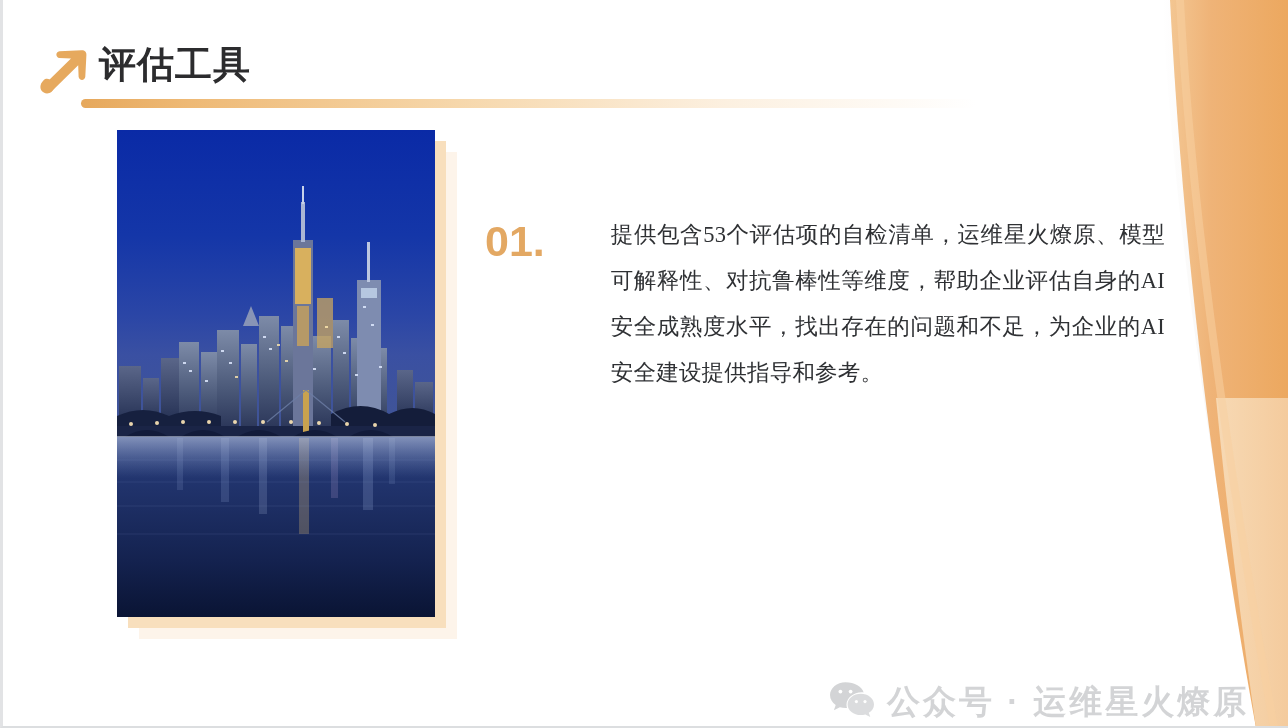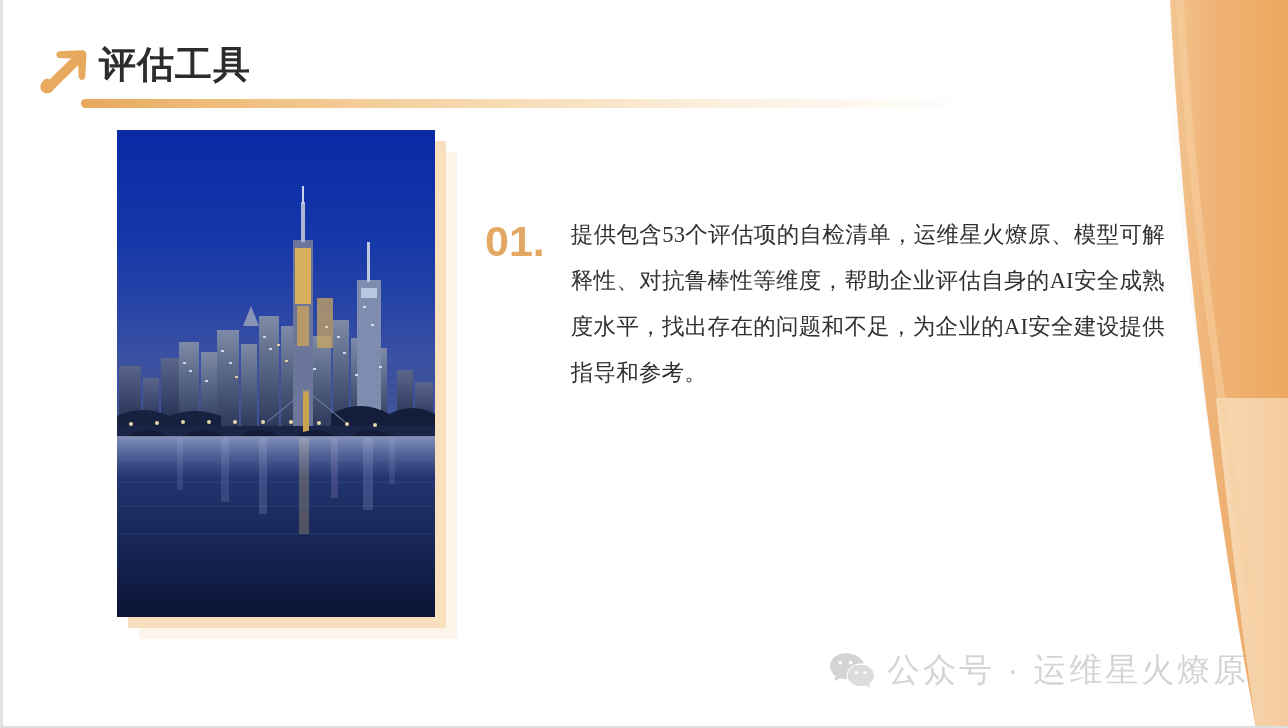--- a/index.html
+++ b/index.html
@@ -76,7 +76,7 @@
   
   .content { position:absolute; left:482px; top:212px; width:680px; }
 
-  .item-row { display:flex; align-items:flex-start; }
+  .item-row { display:flex; align-items:flex-start;gap:40px; }
 
   .item-number {
     font-size:43px;

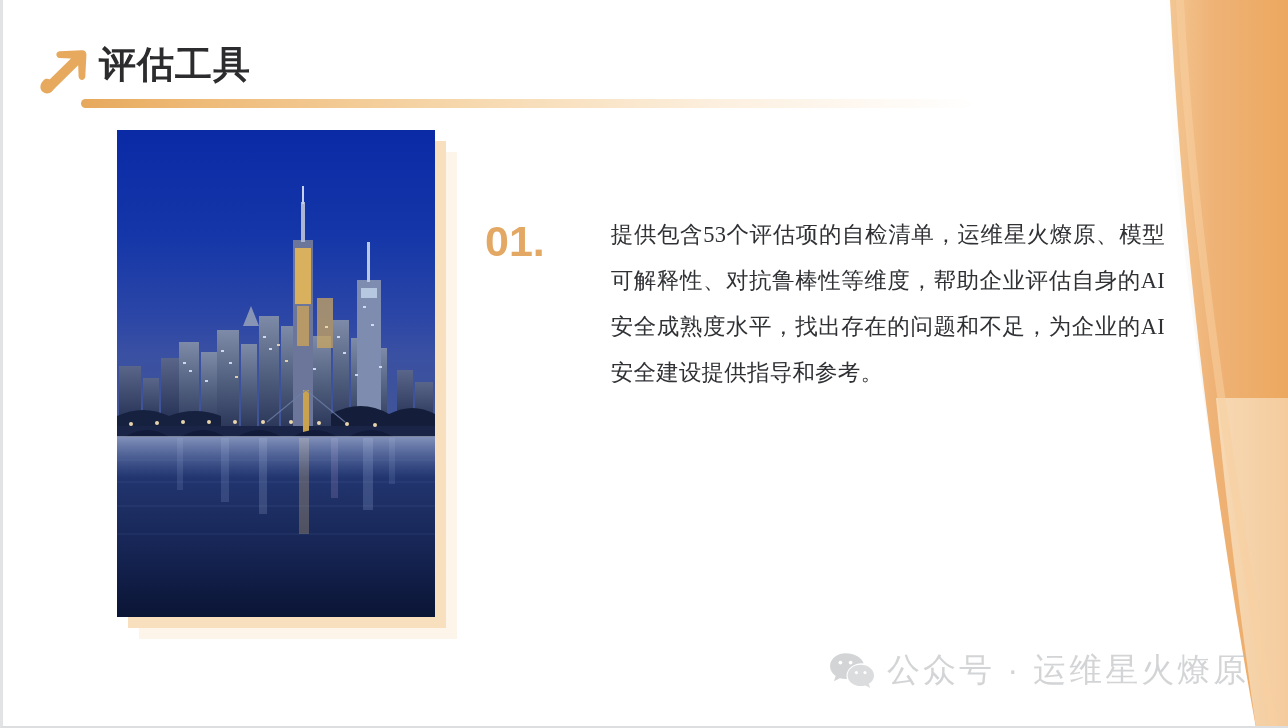--- a/index.html
+++ b/index.html
@@ -102,9 +102,10 @@
 
   
   .watermark {
-    position:absolute; left:826px; top:648px;
-    display:flex; align-items:center;
+    position:absolute; left:826px; top:680px;
+    display:flex; 
     opacity:0.62;
+    font-weight:bold;
   }
   .wechat-icon { width:46px; height:40px; margin-right:12px; }
   .wechat-icon svg { display:block; width:46px; height:40px; }

